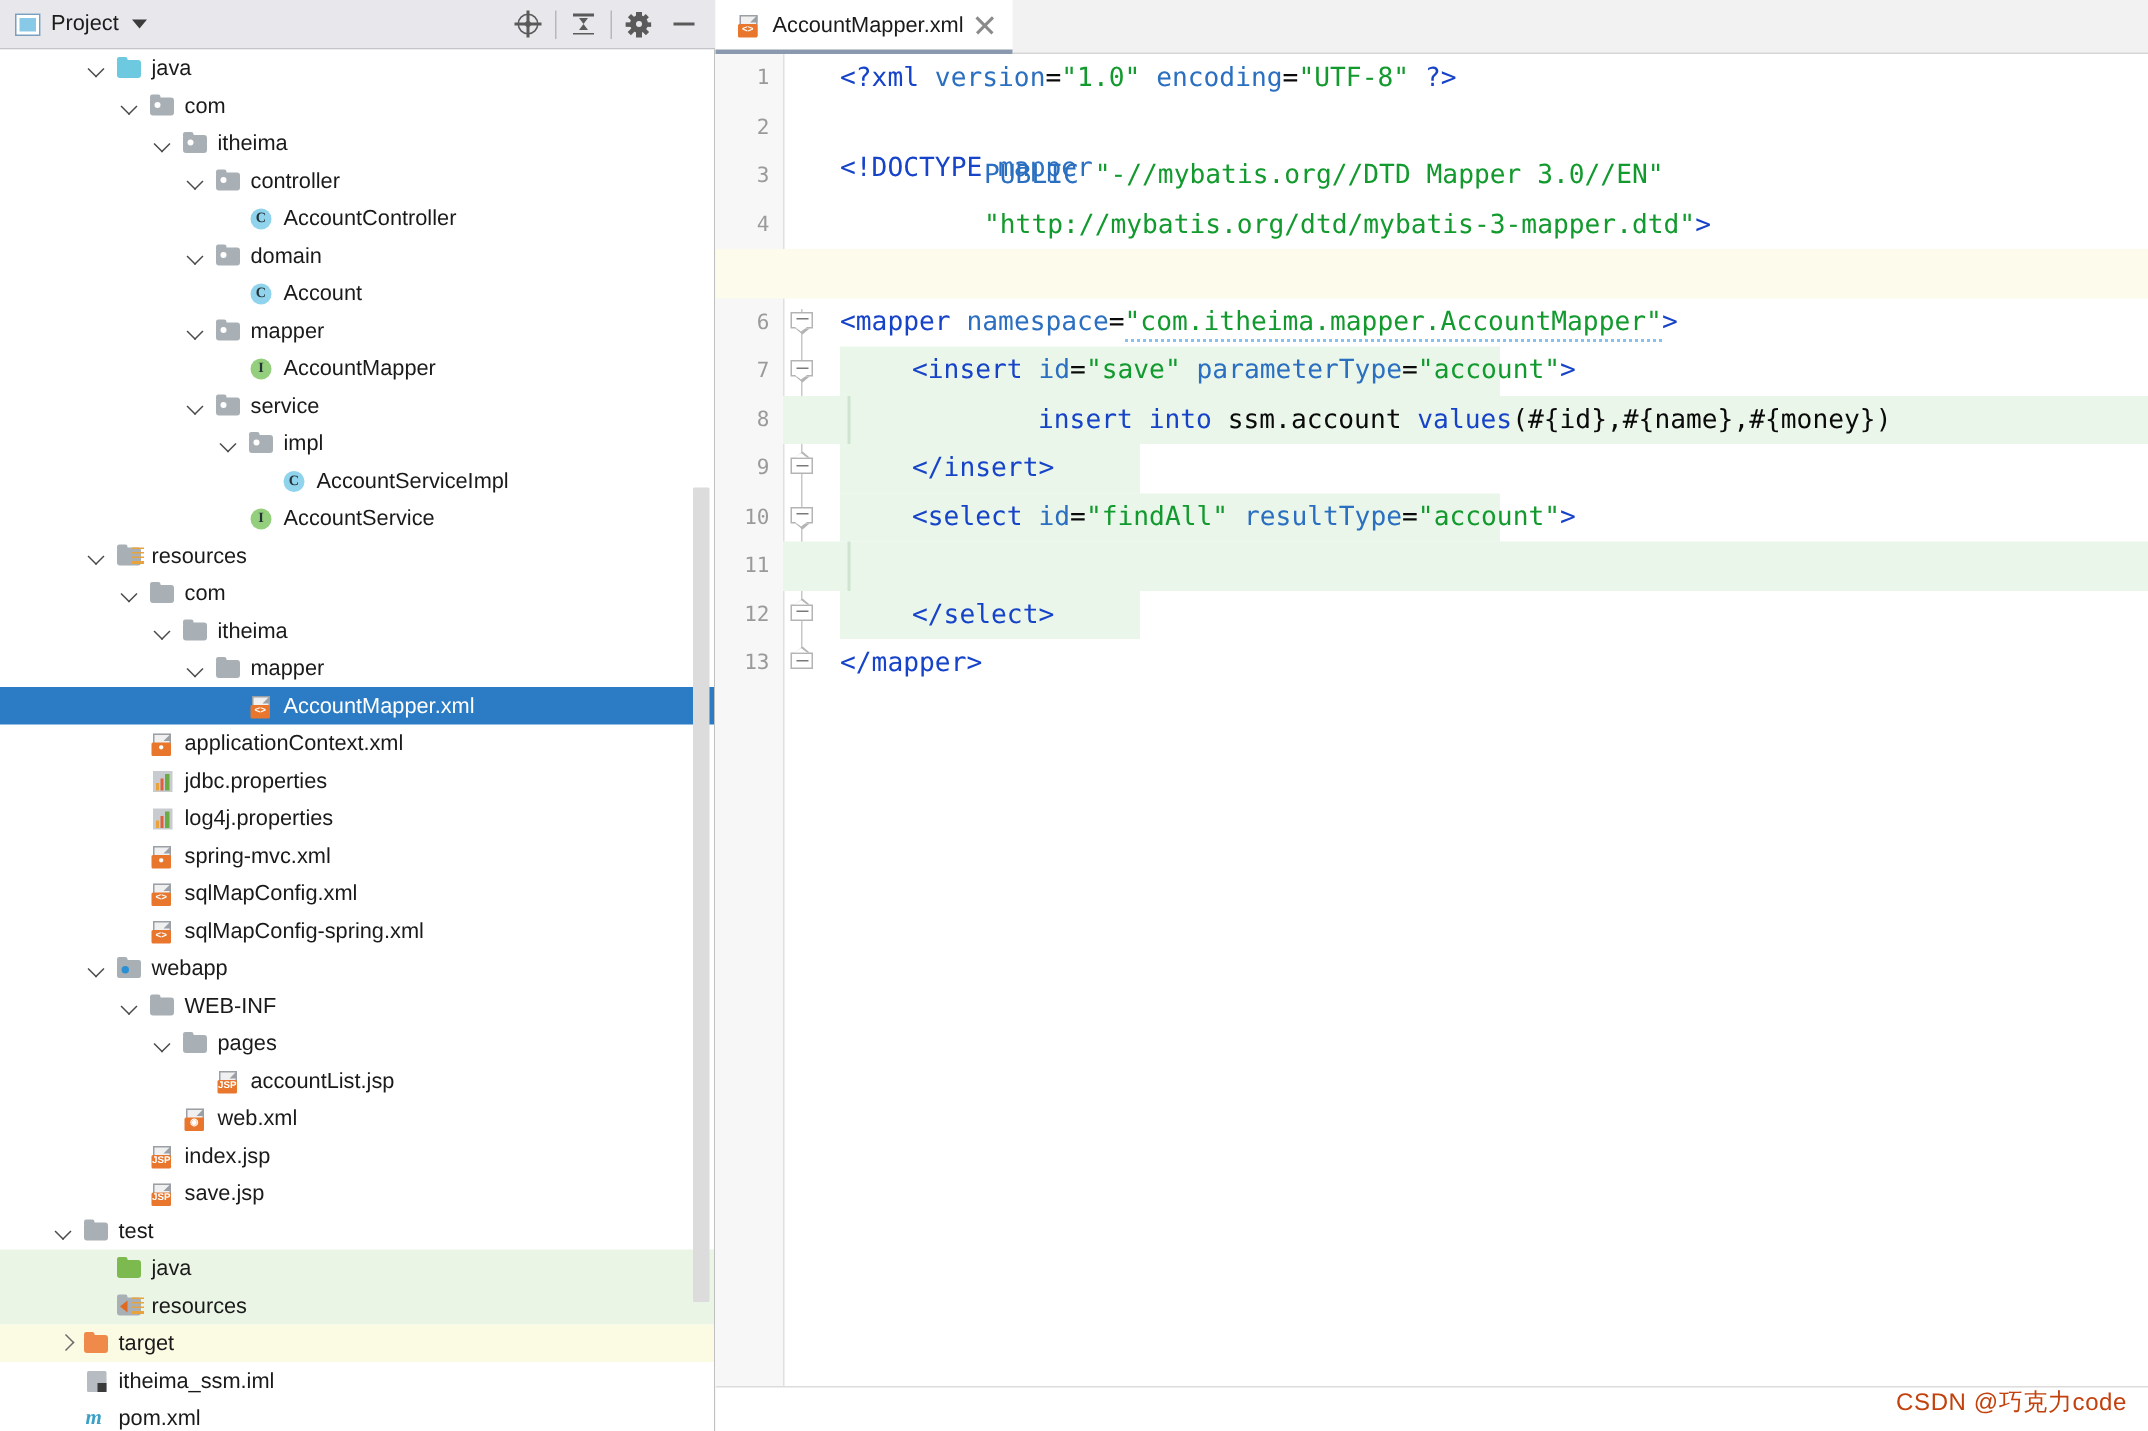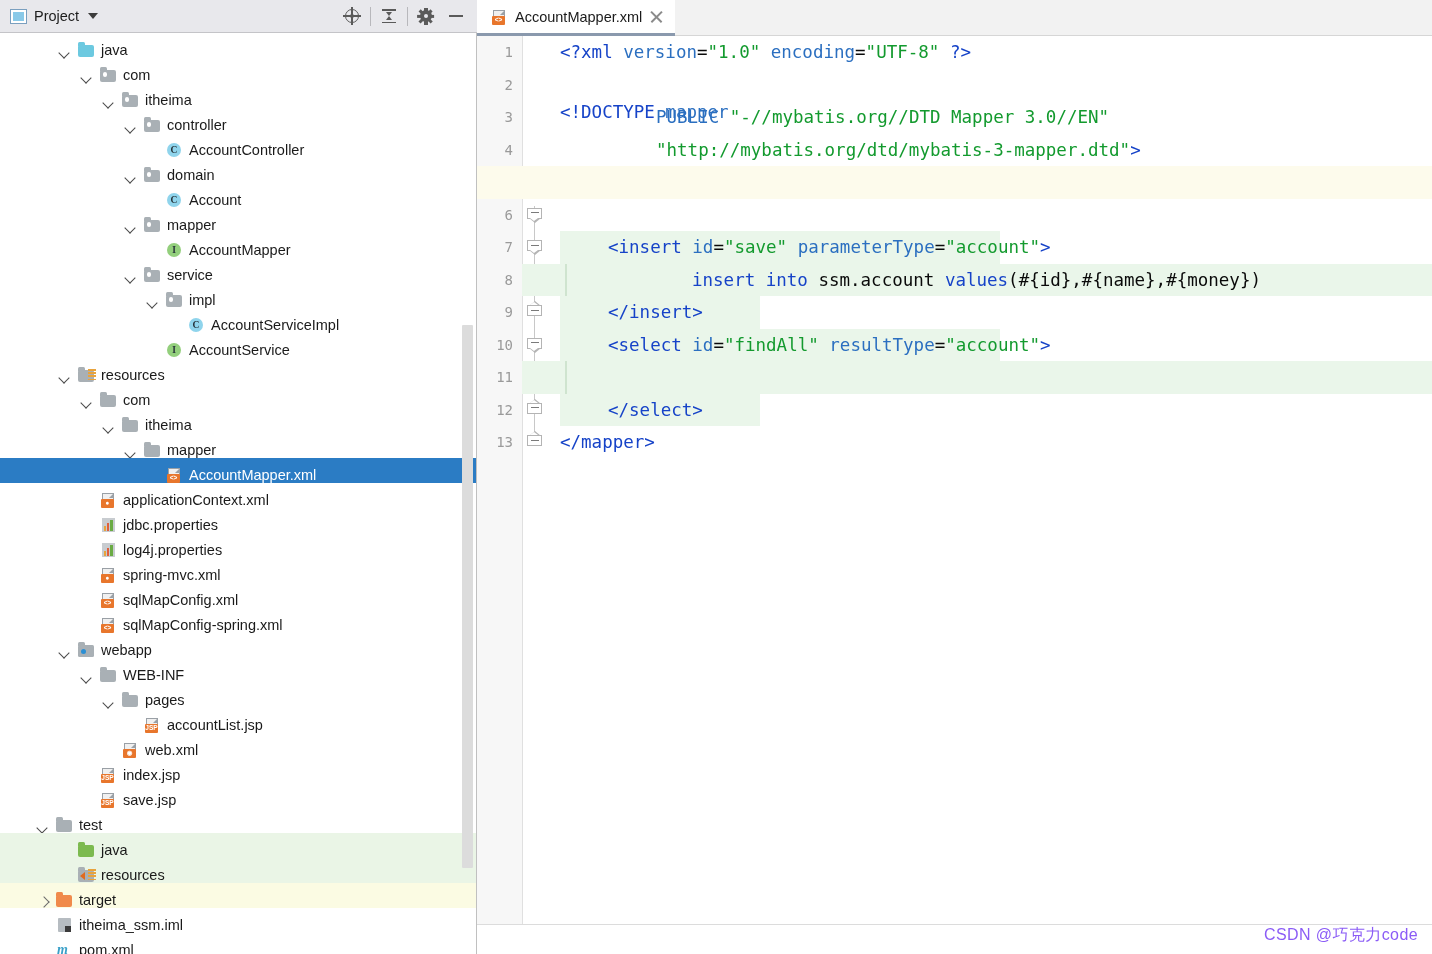--- a/index.html
+++ b/index.html
@@ -111,7 +111,7 @@
   .row {
     position: relative;
     height: 25px;
-    display: flex; align-items: flex-end;
+    display: flex; align-items: center;
     white-space: nowrap;
     font-size: 14.5px;
     color: #1a1a1a;

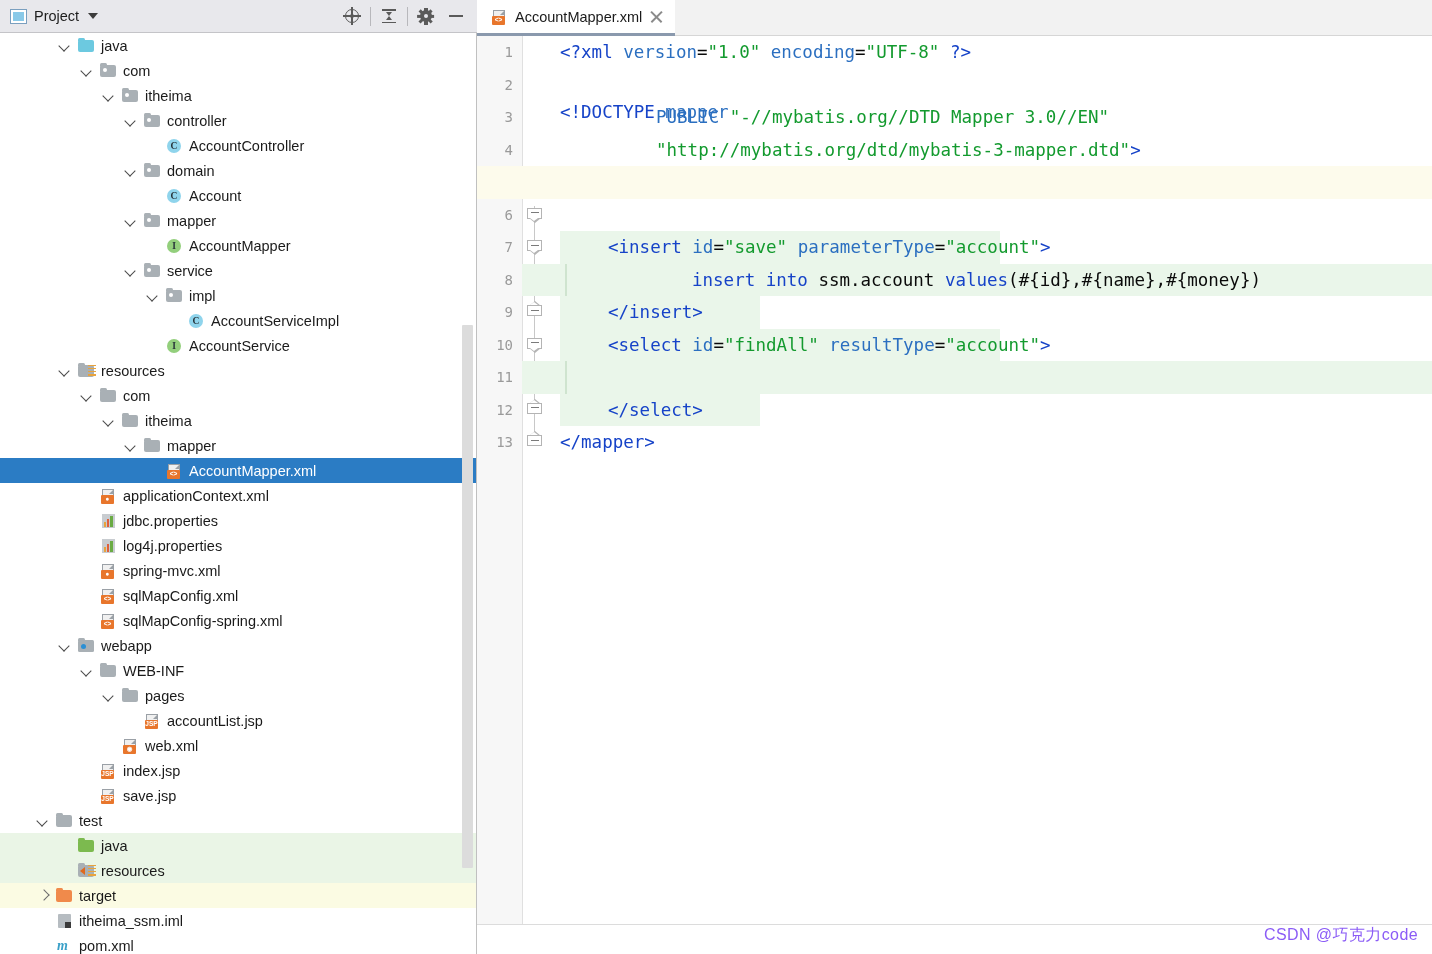--- a/index.html
+++ b/index.html
@@ -826,6 +826,7 @@
         <div class="codeline" style="top: 65px; left: 179px;"><span class="attrname">PUBLIC </span><span class="attrval">"-//mybatis.org//DTD Mapper 3.0//EN"</span></div>
         <div class="codeline" style="top: 97.5px; left: 179px;"><span class="attrval">"http://mybatis.org/dtd/mybatis-3-mapper.dtd"</span><span class="tagname">&gt;</span></div>
         <div class="codeline" style="top: 130px; left: 83px;"></div>
+        <div class="codeline" style="top: 162.5px; left: 83px;"><span class="tagname">&lt;mapper</span><span class="punc"> </span><span class="attrname">namespace</span><span class="punc">=</span><span class="attrval squig">"com.itheima.mapper.AccountMapper"</span><span class="tagname">&gt;</span></div>
         <div class="codeline" style="top: 195px; left: 131px;"><span class="tagname">&lt;insert</span><span class="punc"> </span><span class="attrname">id</span><span class="punc">=</span><span class="attrval">"save"</span><span class="punc"> </span><span class="attrname">parameterType</span><span class="punc">=</span><span class="attrval">"account"</span><span class="tagname">&gt;</span></div>
         <div class="codeline" style="top: 227.5px; left: 179px; margin-left: 36px;"><span class="kw">insert into</span><span class="plain"> ssm.account </span><span class="kw">values</span><span class="plain">(#{id},#{name},#{money})</span></div>
         <div class="codeline" style="top: 260px; left: 131px;"><span class="tagname">&lt;/insert&gt;</span></div>

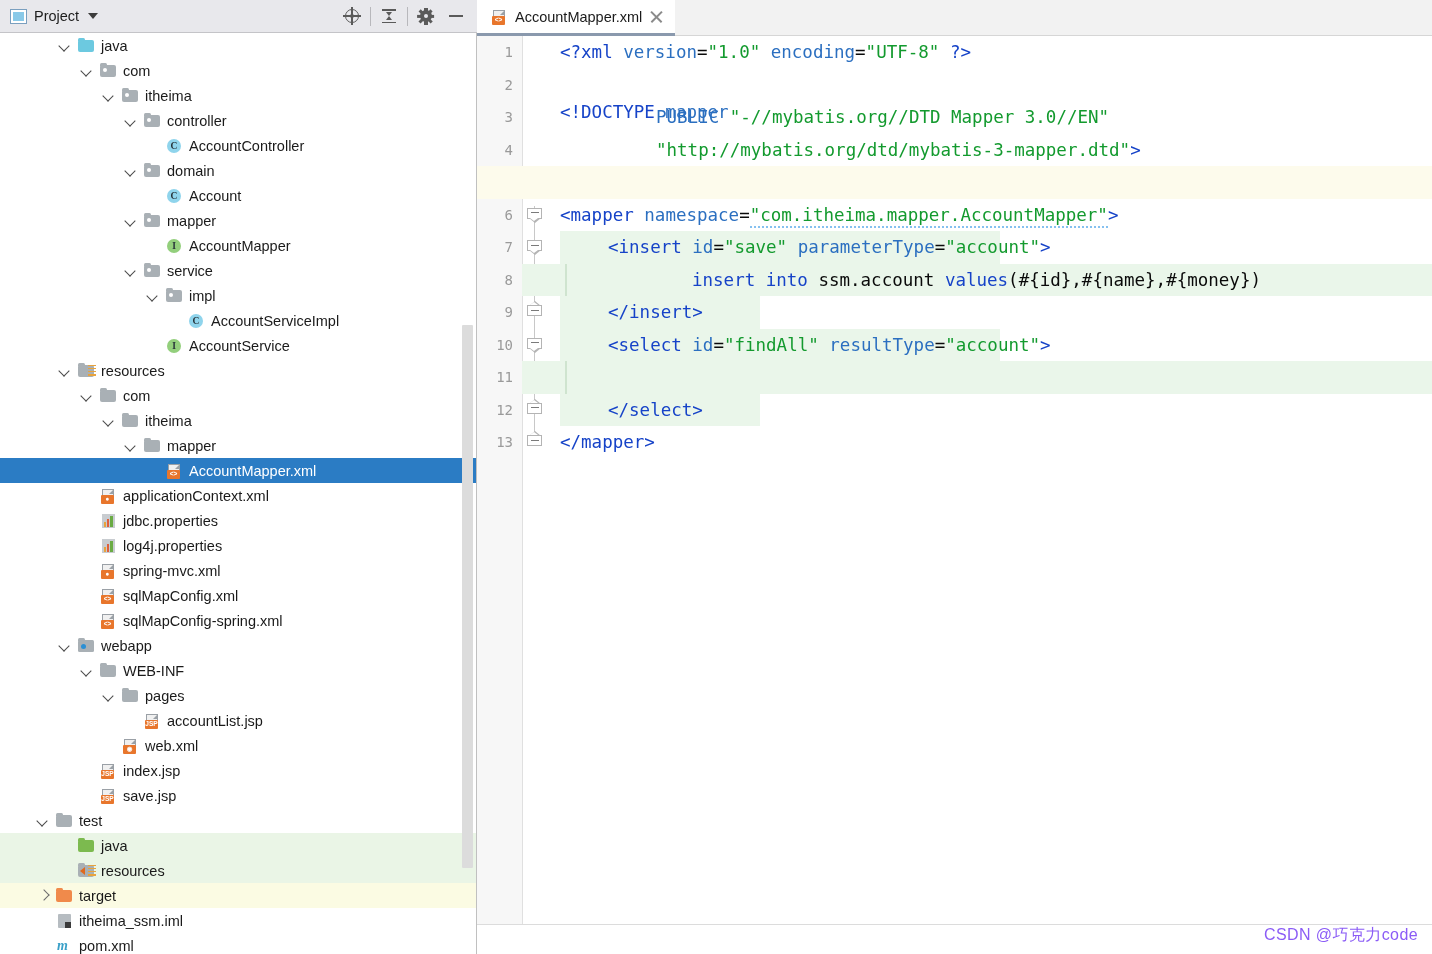--- a/index.html
+++ b/index.html
@@ -351,7 +351,7 @@
 
   #watermark {
     position: absolute; right: 14px; bottom: 8px;
-    font-size: 16px; color: #8b5cf6;
+    font-size: 16px; color: #c2410c;
     font-family: "Liberation Sans", sans-serif;
     letter-spacing: 0.4px;
   }

